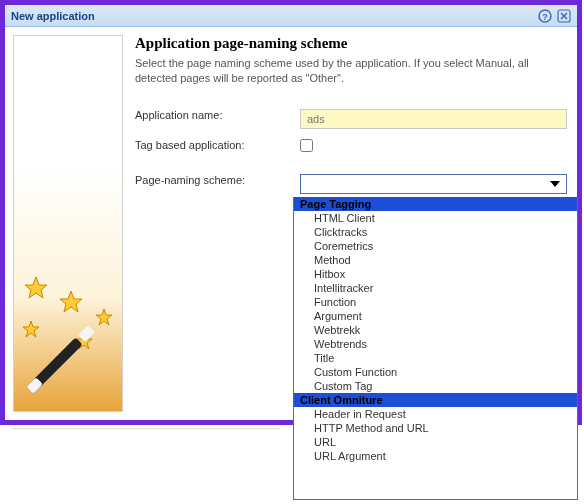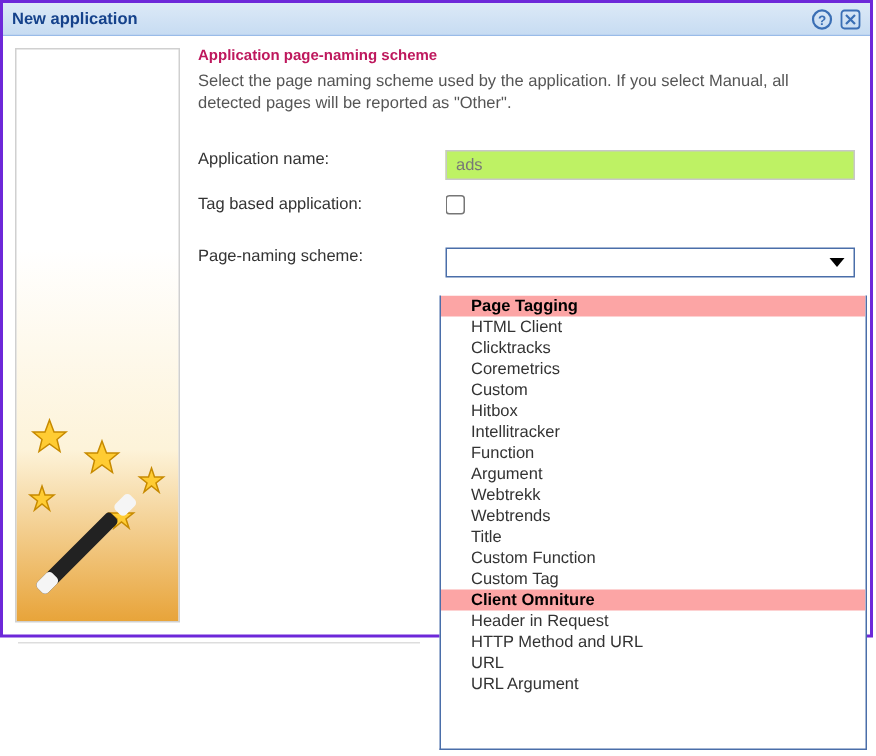--- a/index.html
+++ b/index.html
@@ -13,7 +13,7 @@
     position: relative;
   }
   .dialog {
-    border: 2px solid #6d28d9;
+    border: 5px solid #6d28d9;
     width: 582px;
     height: 425px;
     background: #fff;

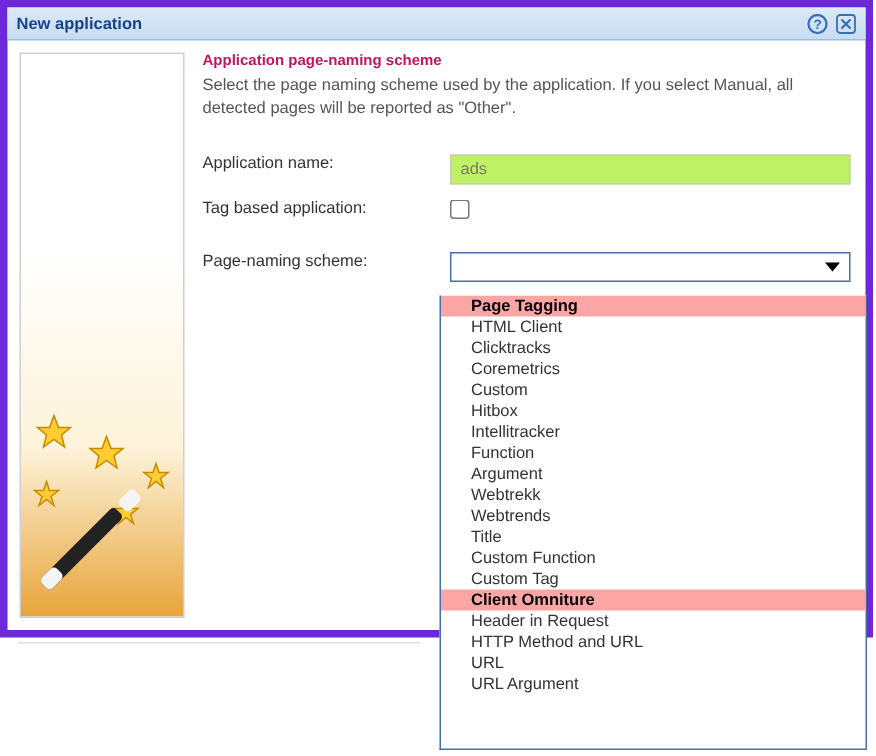--- a/index.html
+++ b/index.html
@@ -70,10 +70,11 @@
     padding: 8px 10px 8px 4px;
   }
   .heading {
-    color: #be185d;
+    color: #000000;
     font-weight: bold;
-    font-size: 10px;
+    font-size: 15px;
     margin-bottom: 4px;
+    font-family: Liberation Serif, serif;
   }
   .subheading {
     color: #555;

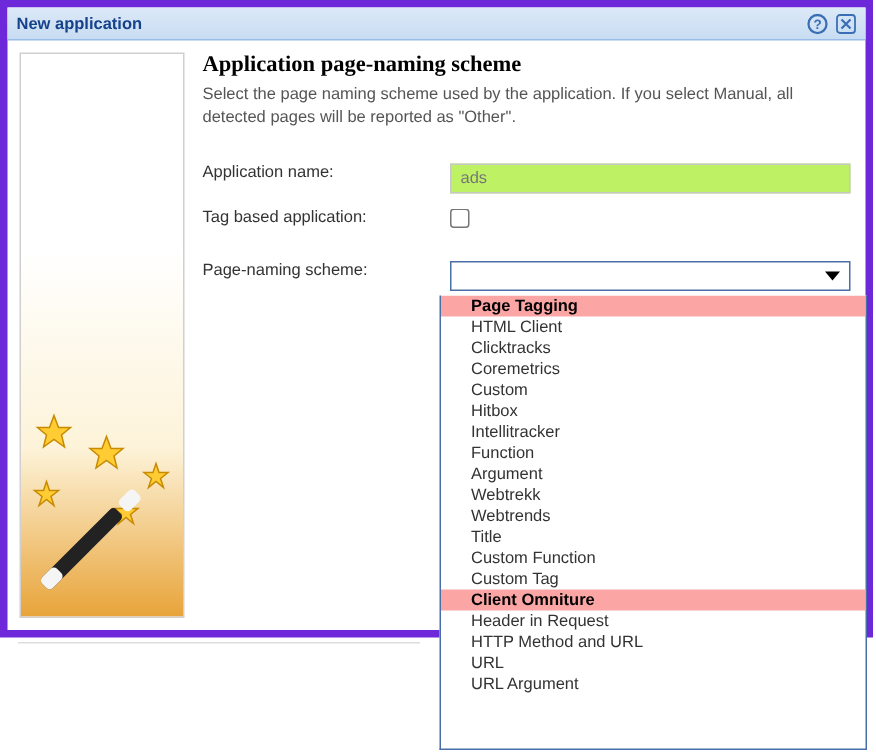--- a/index.html
+++ b/index.html
@@ -93,7 +93,7 @@
   }
   .text-input {
     flex: 1;
-    background: #bef264;
+    background: #fef9c3;
     border: 1px solid #c8c8c8;
     padding: 3px 6px;
     color: #777;

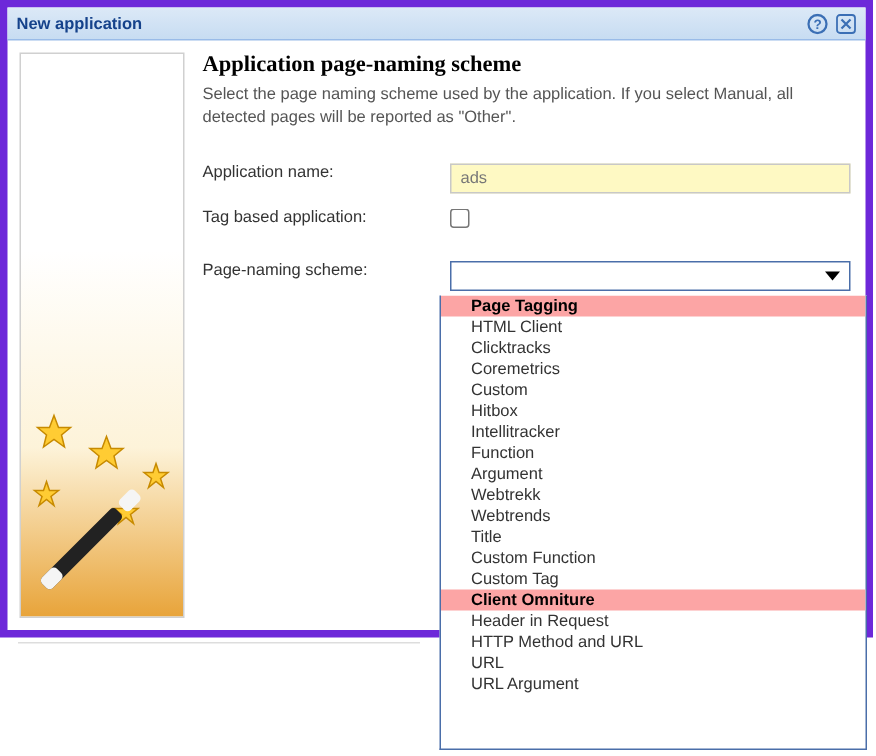--- a/index.html
+++ b/index.html
@@ -138,8 +138,8 @@
   }
   .dd-group {
     font-weight: bold;
-    background: #fca5a5;
-    padding: 1px 20px;
+    background: #1d4ed8;
+    padding: 1px 6px;
     color: #000;
     font-size: 11px;
   }

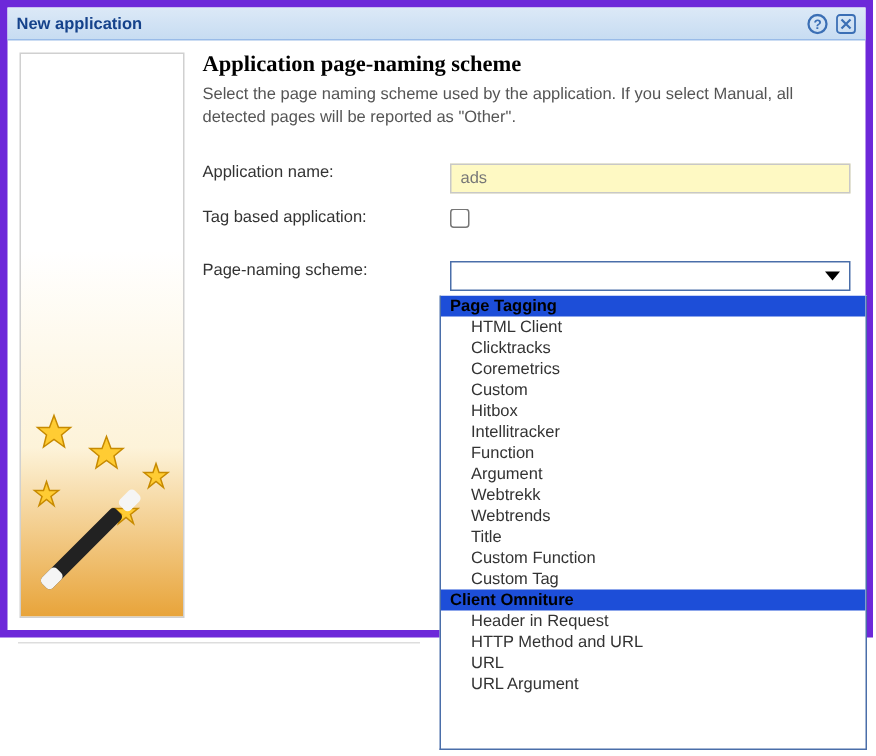--- a/index.html
+++ b/index.html
@@ -237,7 +237,7 @@
       <div class="dd-item">HTML Client</div>
       <div class="dd-item">Clicktracks</div>
       <div class="dd-item">Coremetrics</div>
-      <div class="dd-item">Custom</div>
+      <div class="dd-item">Method</div>
       <div class="dd-item">Hitbox</div>
       <div class="dd-item">Intellitracker</div>
       <div class="dd-item">Function</div>

